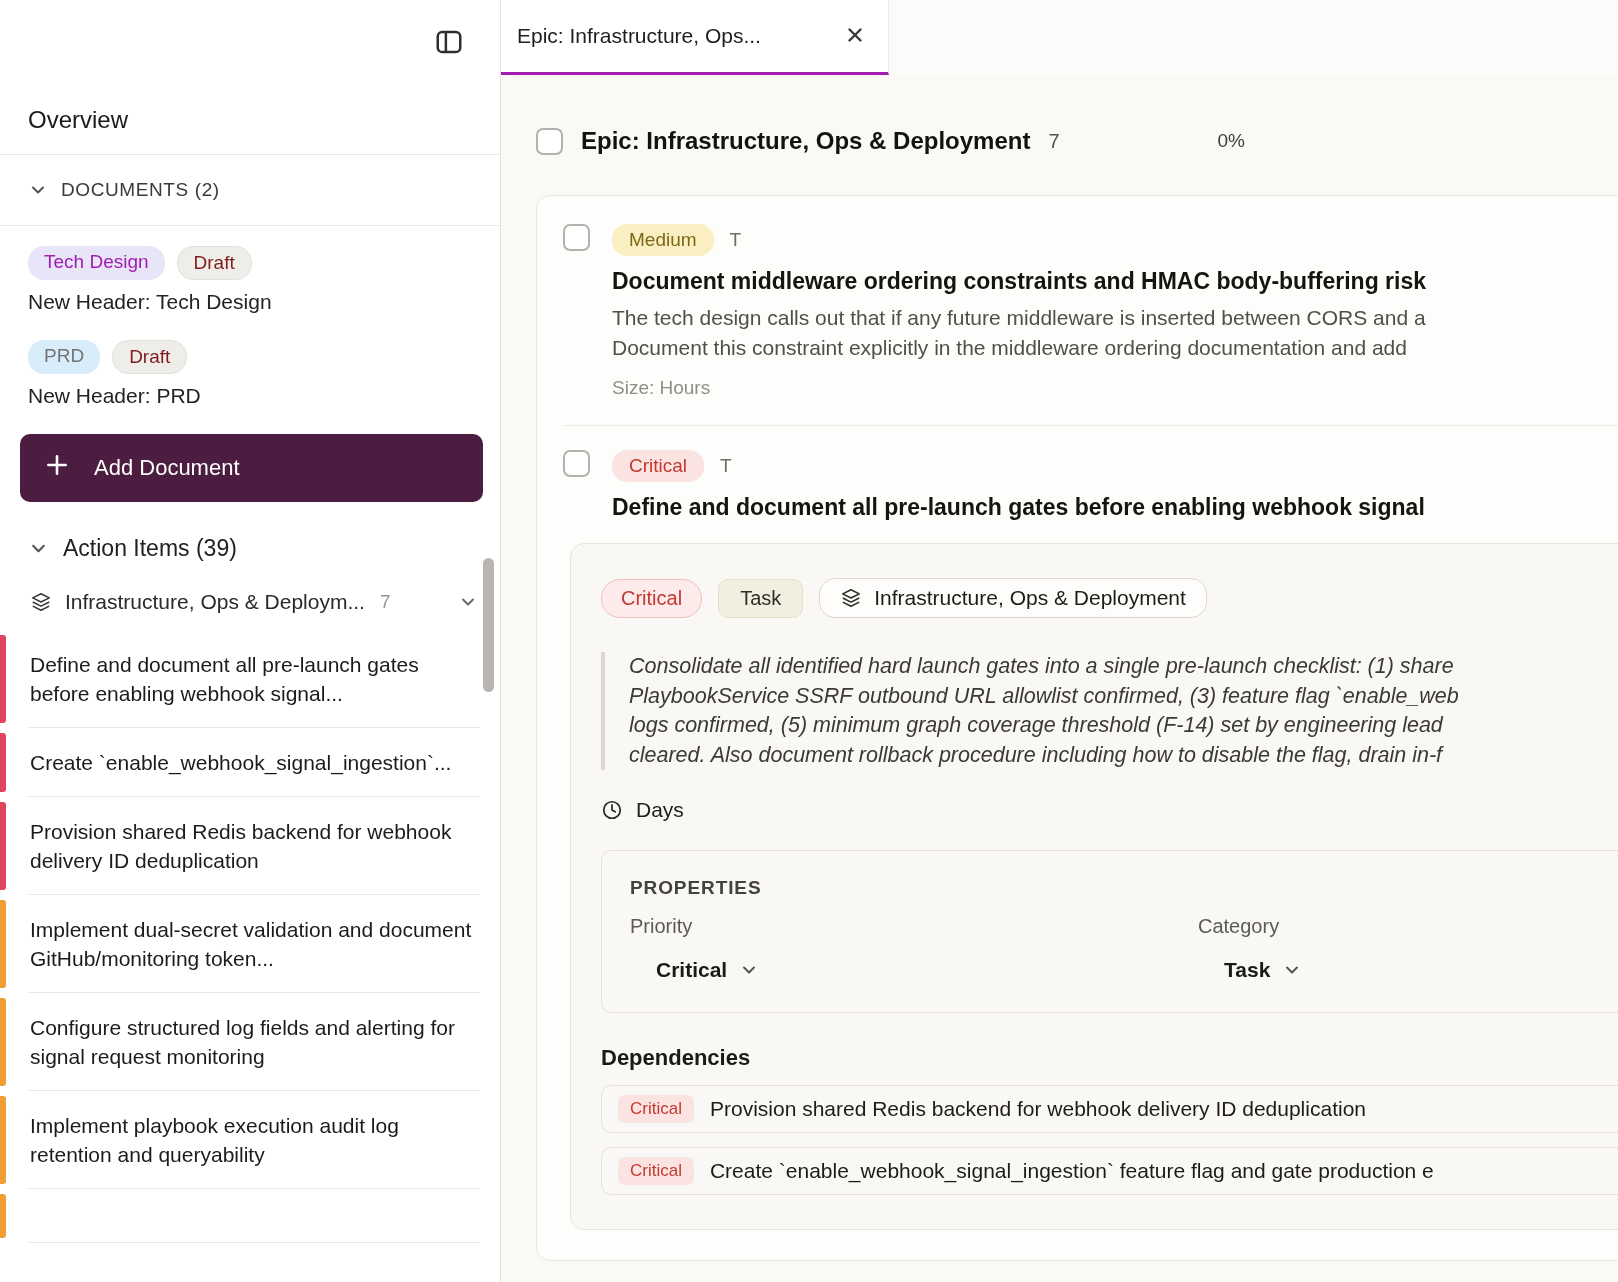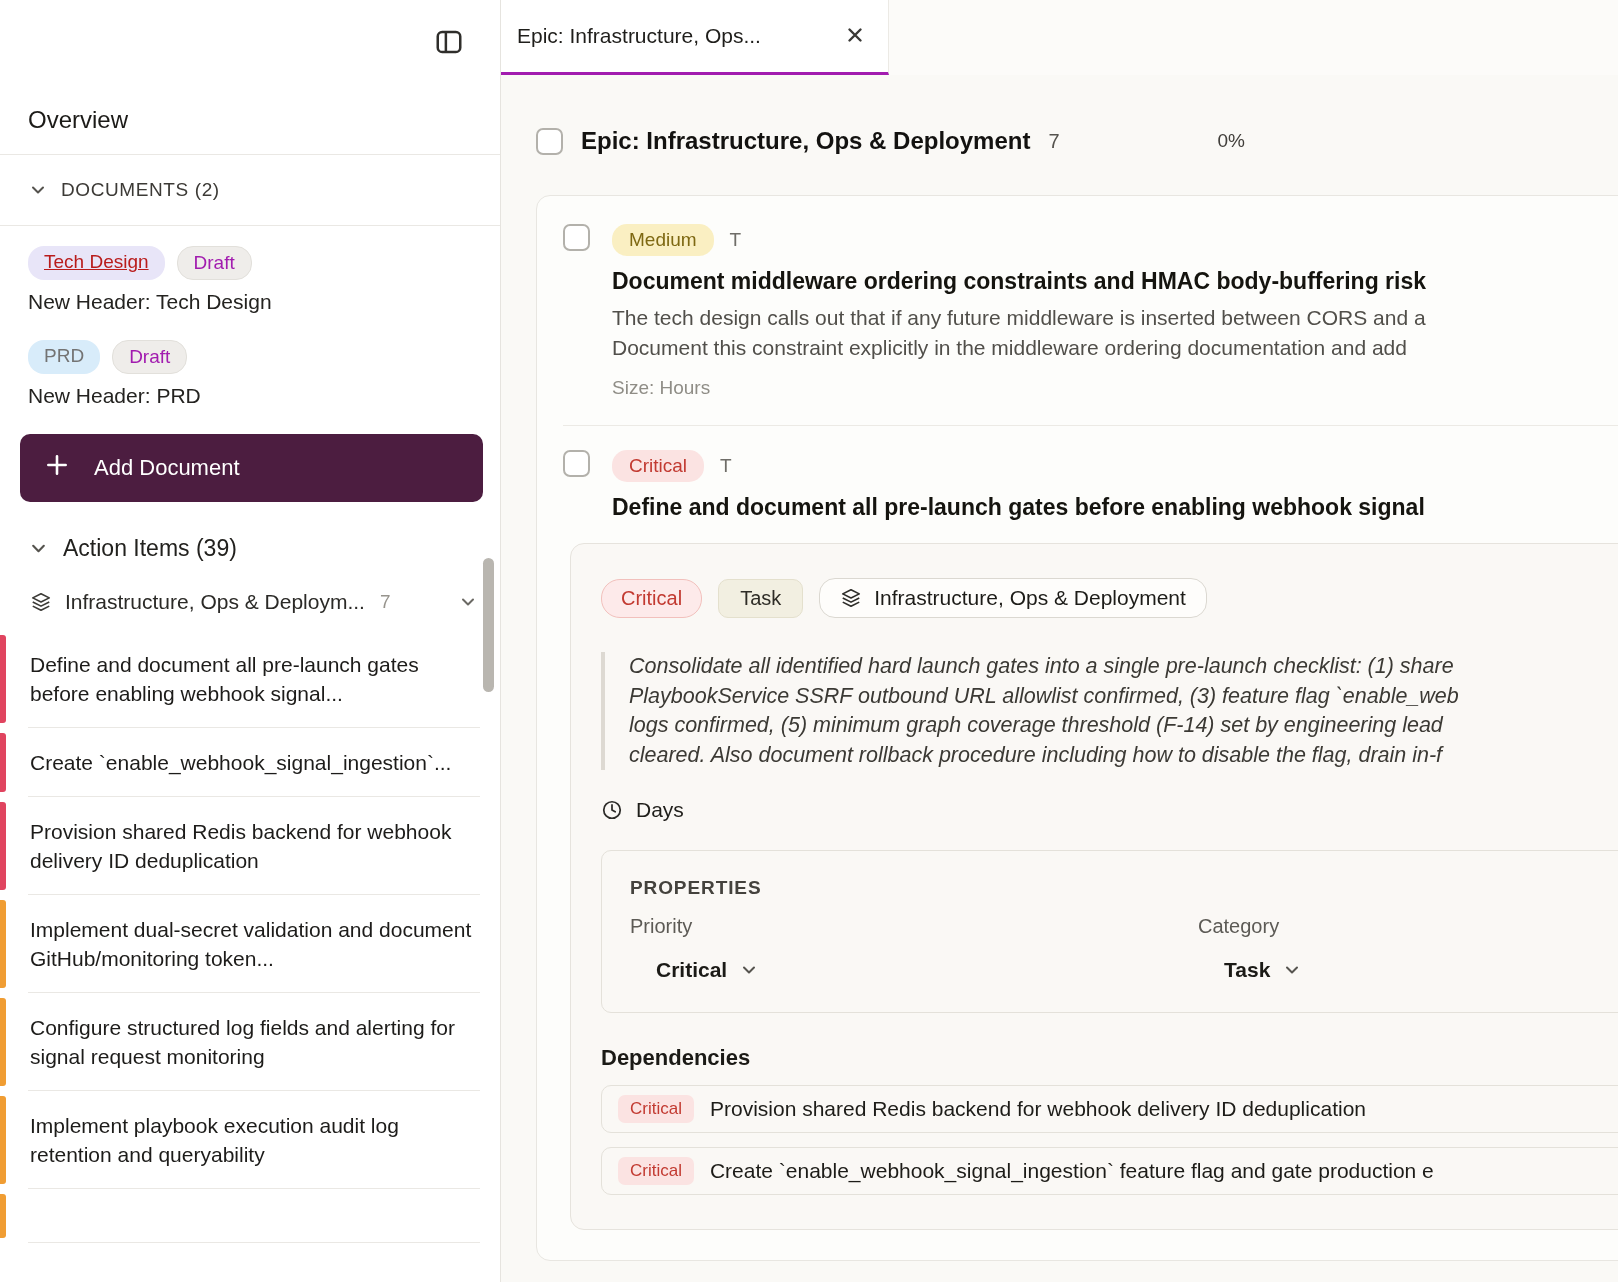--- a/index.html
+++ b/index.html
@@ -23,7 +23,7 @@
   .doc-item { margin-bottom:26px; cursor:pointer; }
   .badge-row { display:flex; gap:12px; }
   .badge { font-size:19px; padding:5px 16px; border-radius:16px; white-space:nowrap; }
-  .badge.tech { background:#e8e5f8; color:#b91c1c;text-decoration:underline; }
+  .badge.tech { background:#e8e5f8; color:#a21caf; }
   .badge.prd { background:#d8ecfa; color:#737373; }
   .badge.draft { background:#efedea; color:#a21caf; border:1px solid #e2e0db; }
   .doc-title { margin-top:10px; font-size:21px; color:#242320; }

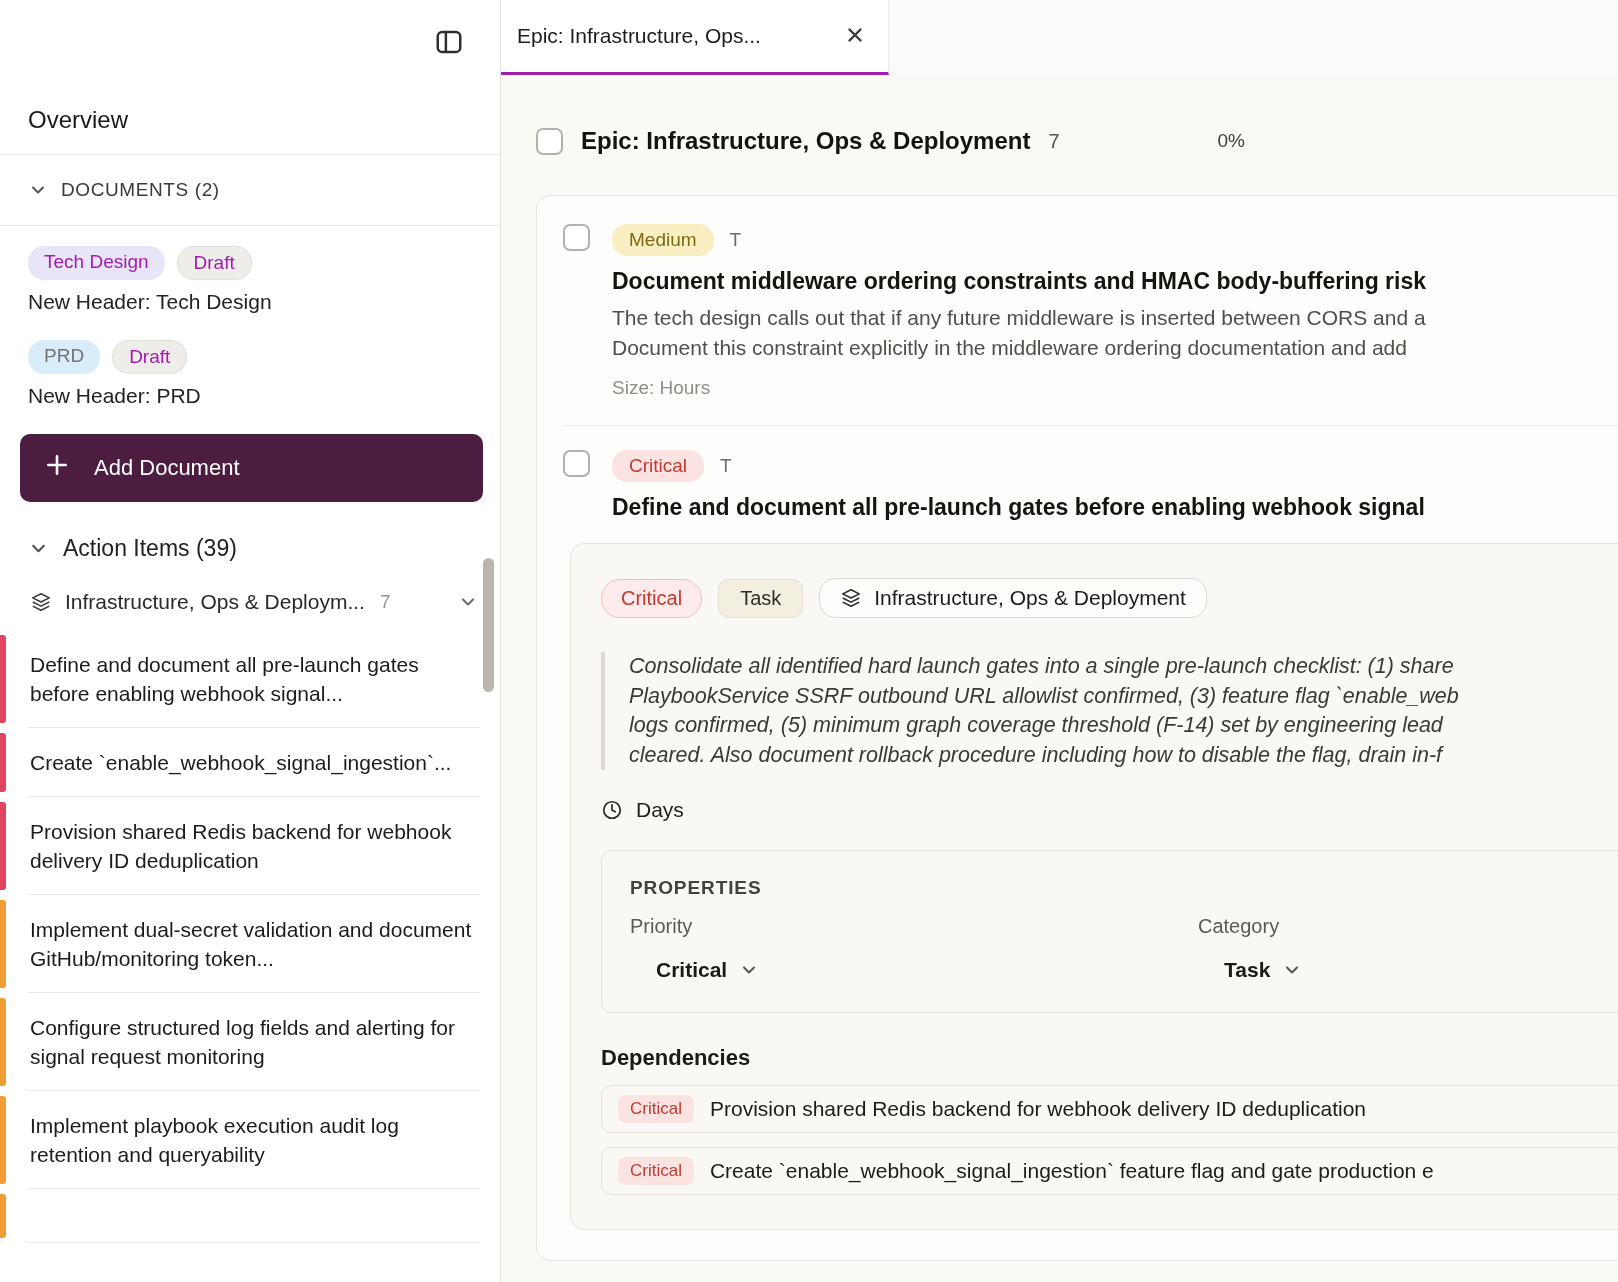--- a/index.html
+++ b/index.html
@@ -25,7 +25,7 @@
   .badge { font-size:19px; padding:5px 16px; border-radius:16px; white-space:nowrap; }
   .badge.tech { background:#e8e5f8; color:#a21caf; }
   .badge.prd { background:#d8ecfa; color:#737373; }
-  .badge.draft { background:#efedea; color:#a21caf; border:1px solid #e2e0db; }
+  .badge.draft { background:#efedea; color:#7f1d1d; border:1px solid #e2e0db; }
   .doc-title { margin-top:10px; font-size:21px; color:#242320; }
   .add-doc-btn { margin:8px 18px 0 20px; width:463px; height:68px; background:#4c1d40;
     color:#ffffff; border:none; border-radius:10px; display:flex; align-items:center;

